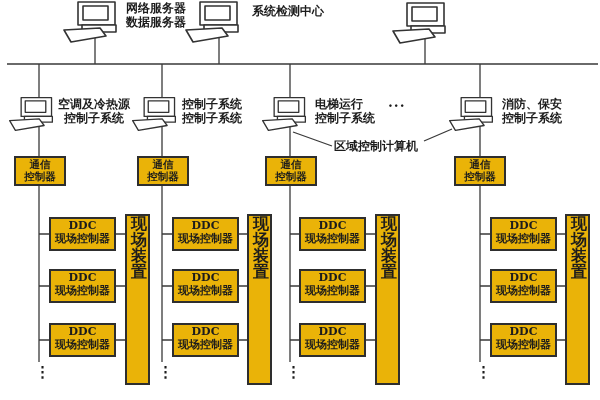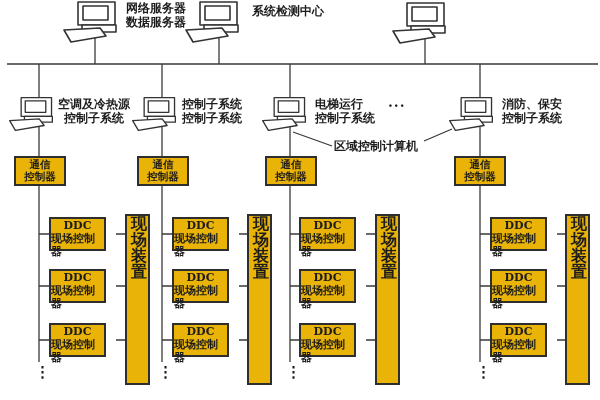--- a/index.html
+++ b/index.html
@@ -19,7 +19,7 @@
     font-weight:bold;
   }
   .comm{ width:52px; height:30px; font-size:10.5px; line-height:12px; }
-  .ddc { width:57px; height:34px; font-size:11px;  line-height:13px; }
+  .ddc { width:67px; height:34px; font-size:11px;  line-height:13px; }
   .dev { width:25px; height:171px; font-size:16px; }
   .dev span{ display:block; width:13px; word-break:break-all; line-height:16px; text-align:center; }
   .vdots{ position:absolute; z-index:1; font-size:15px; font-weight:bold; line-height:8px; }

